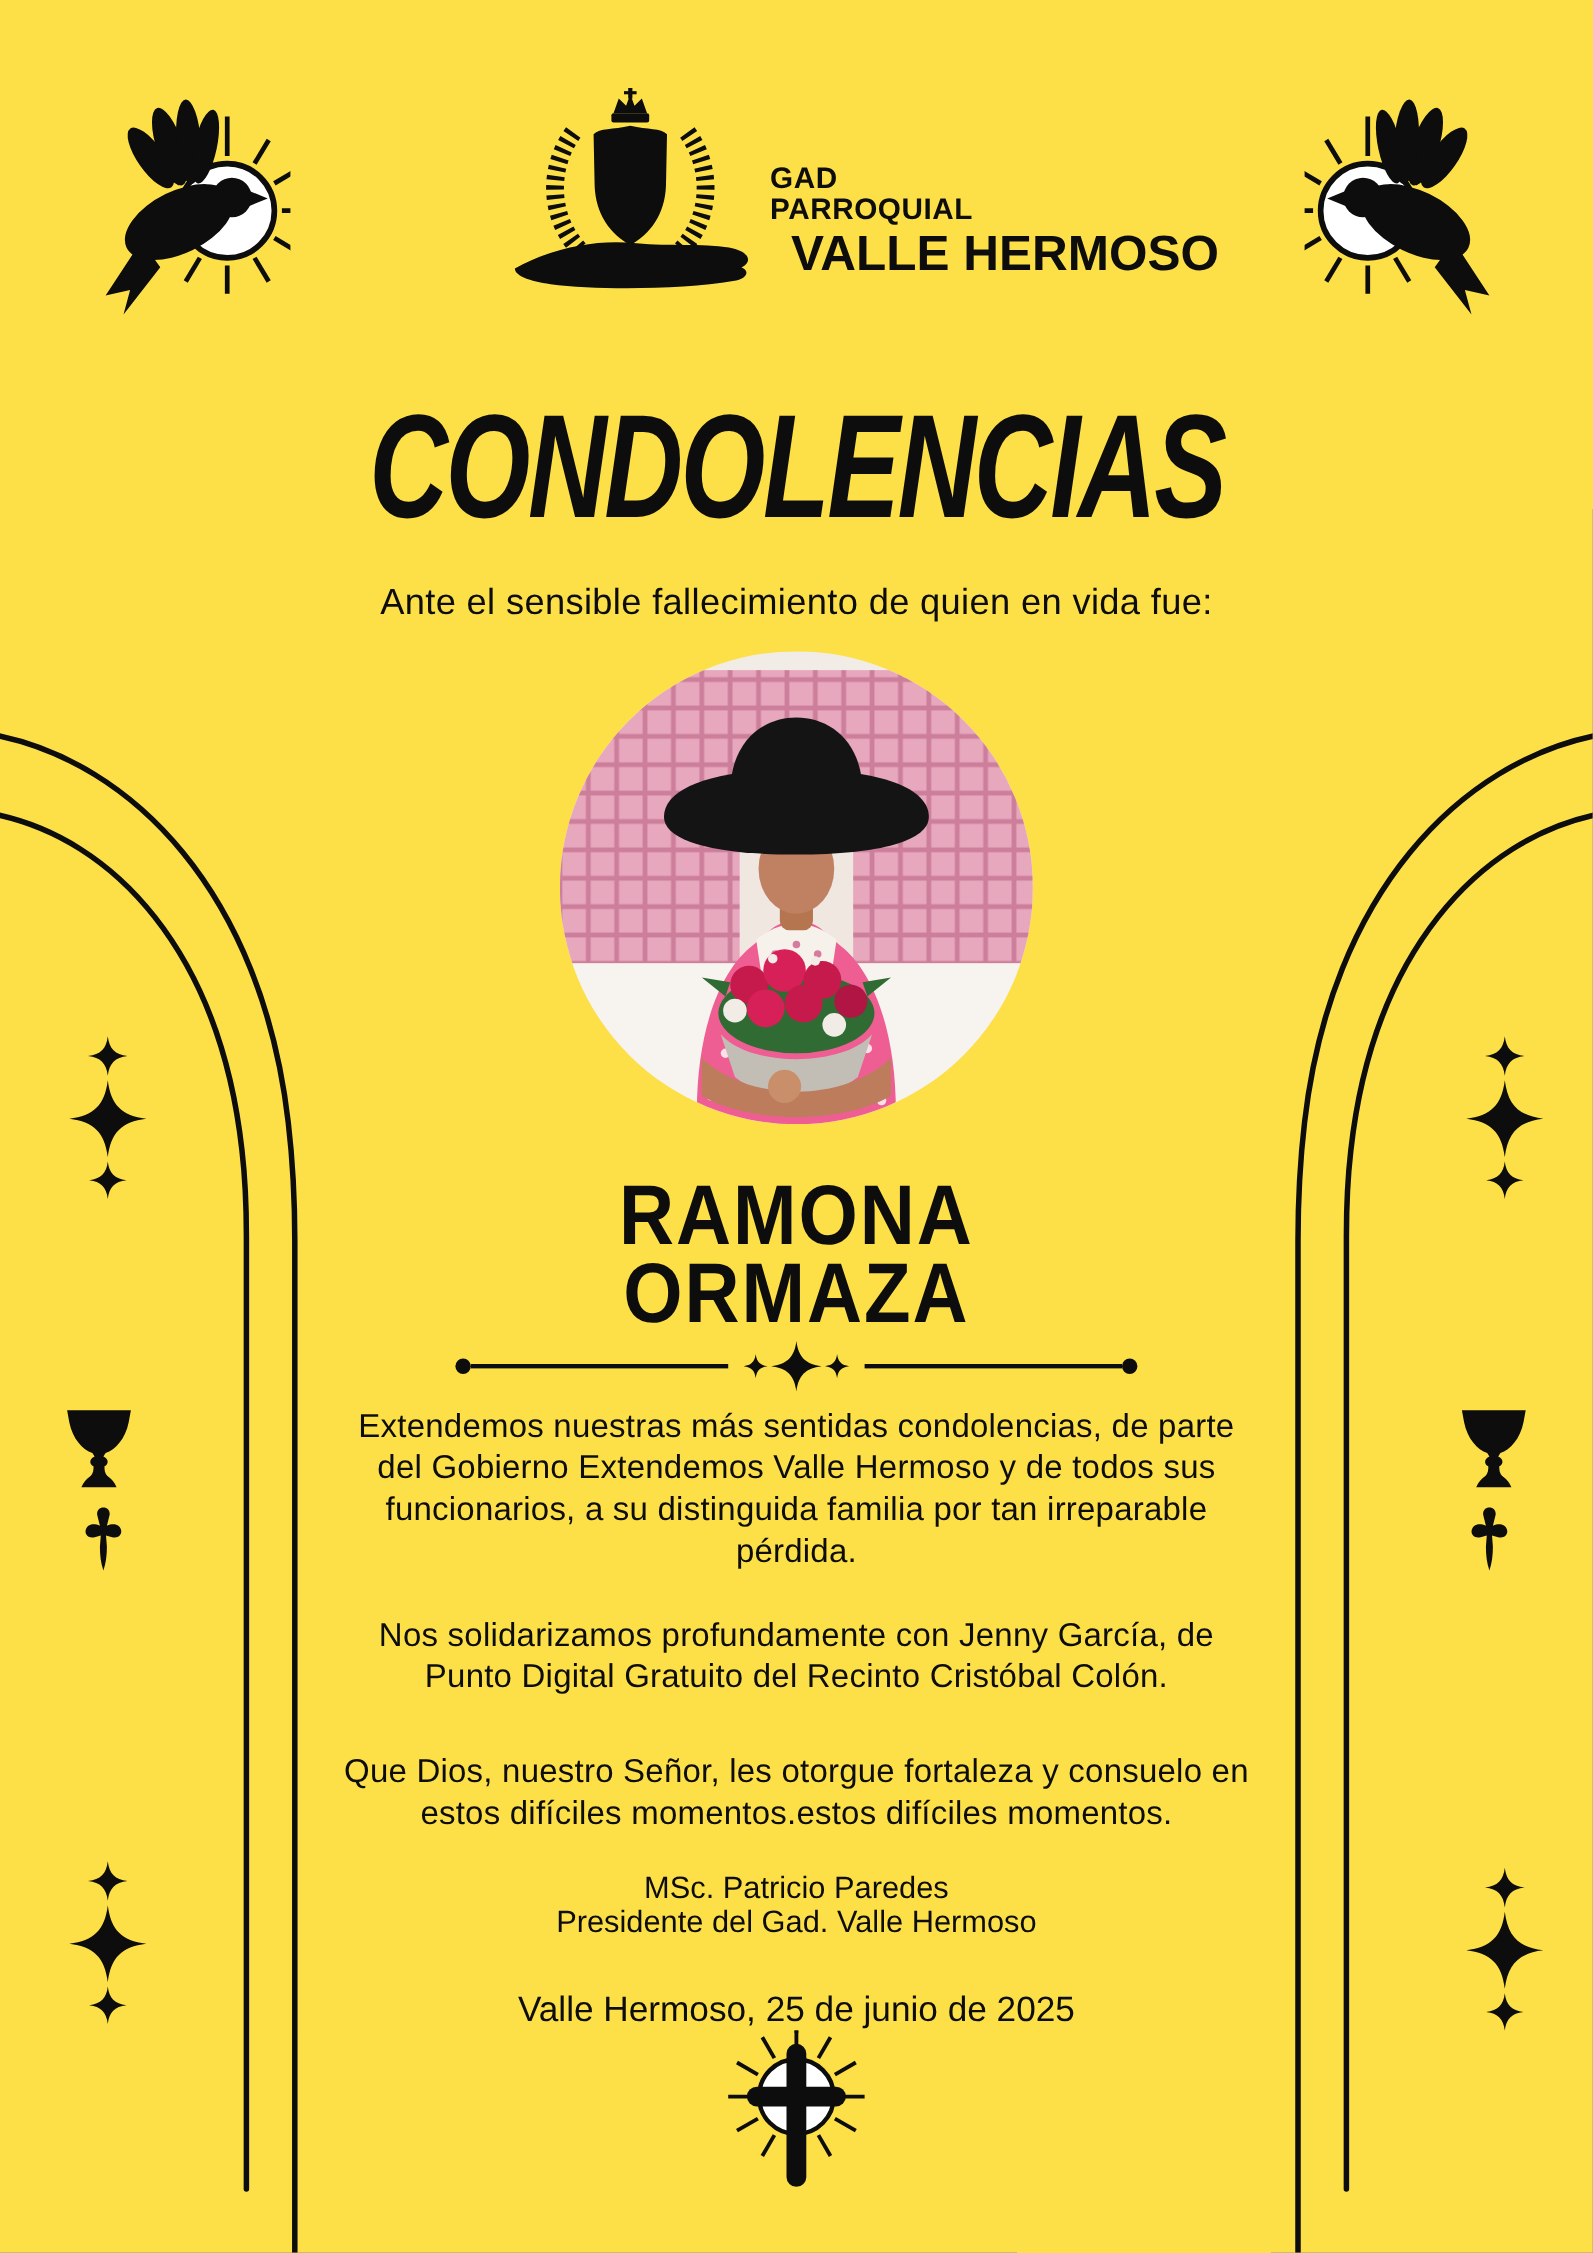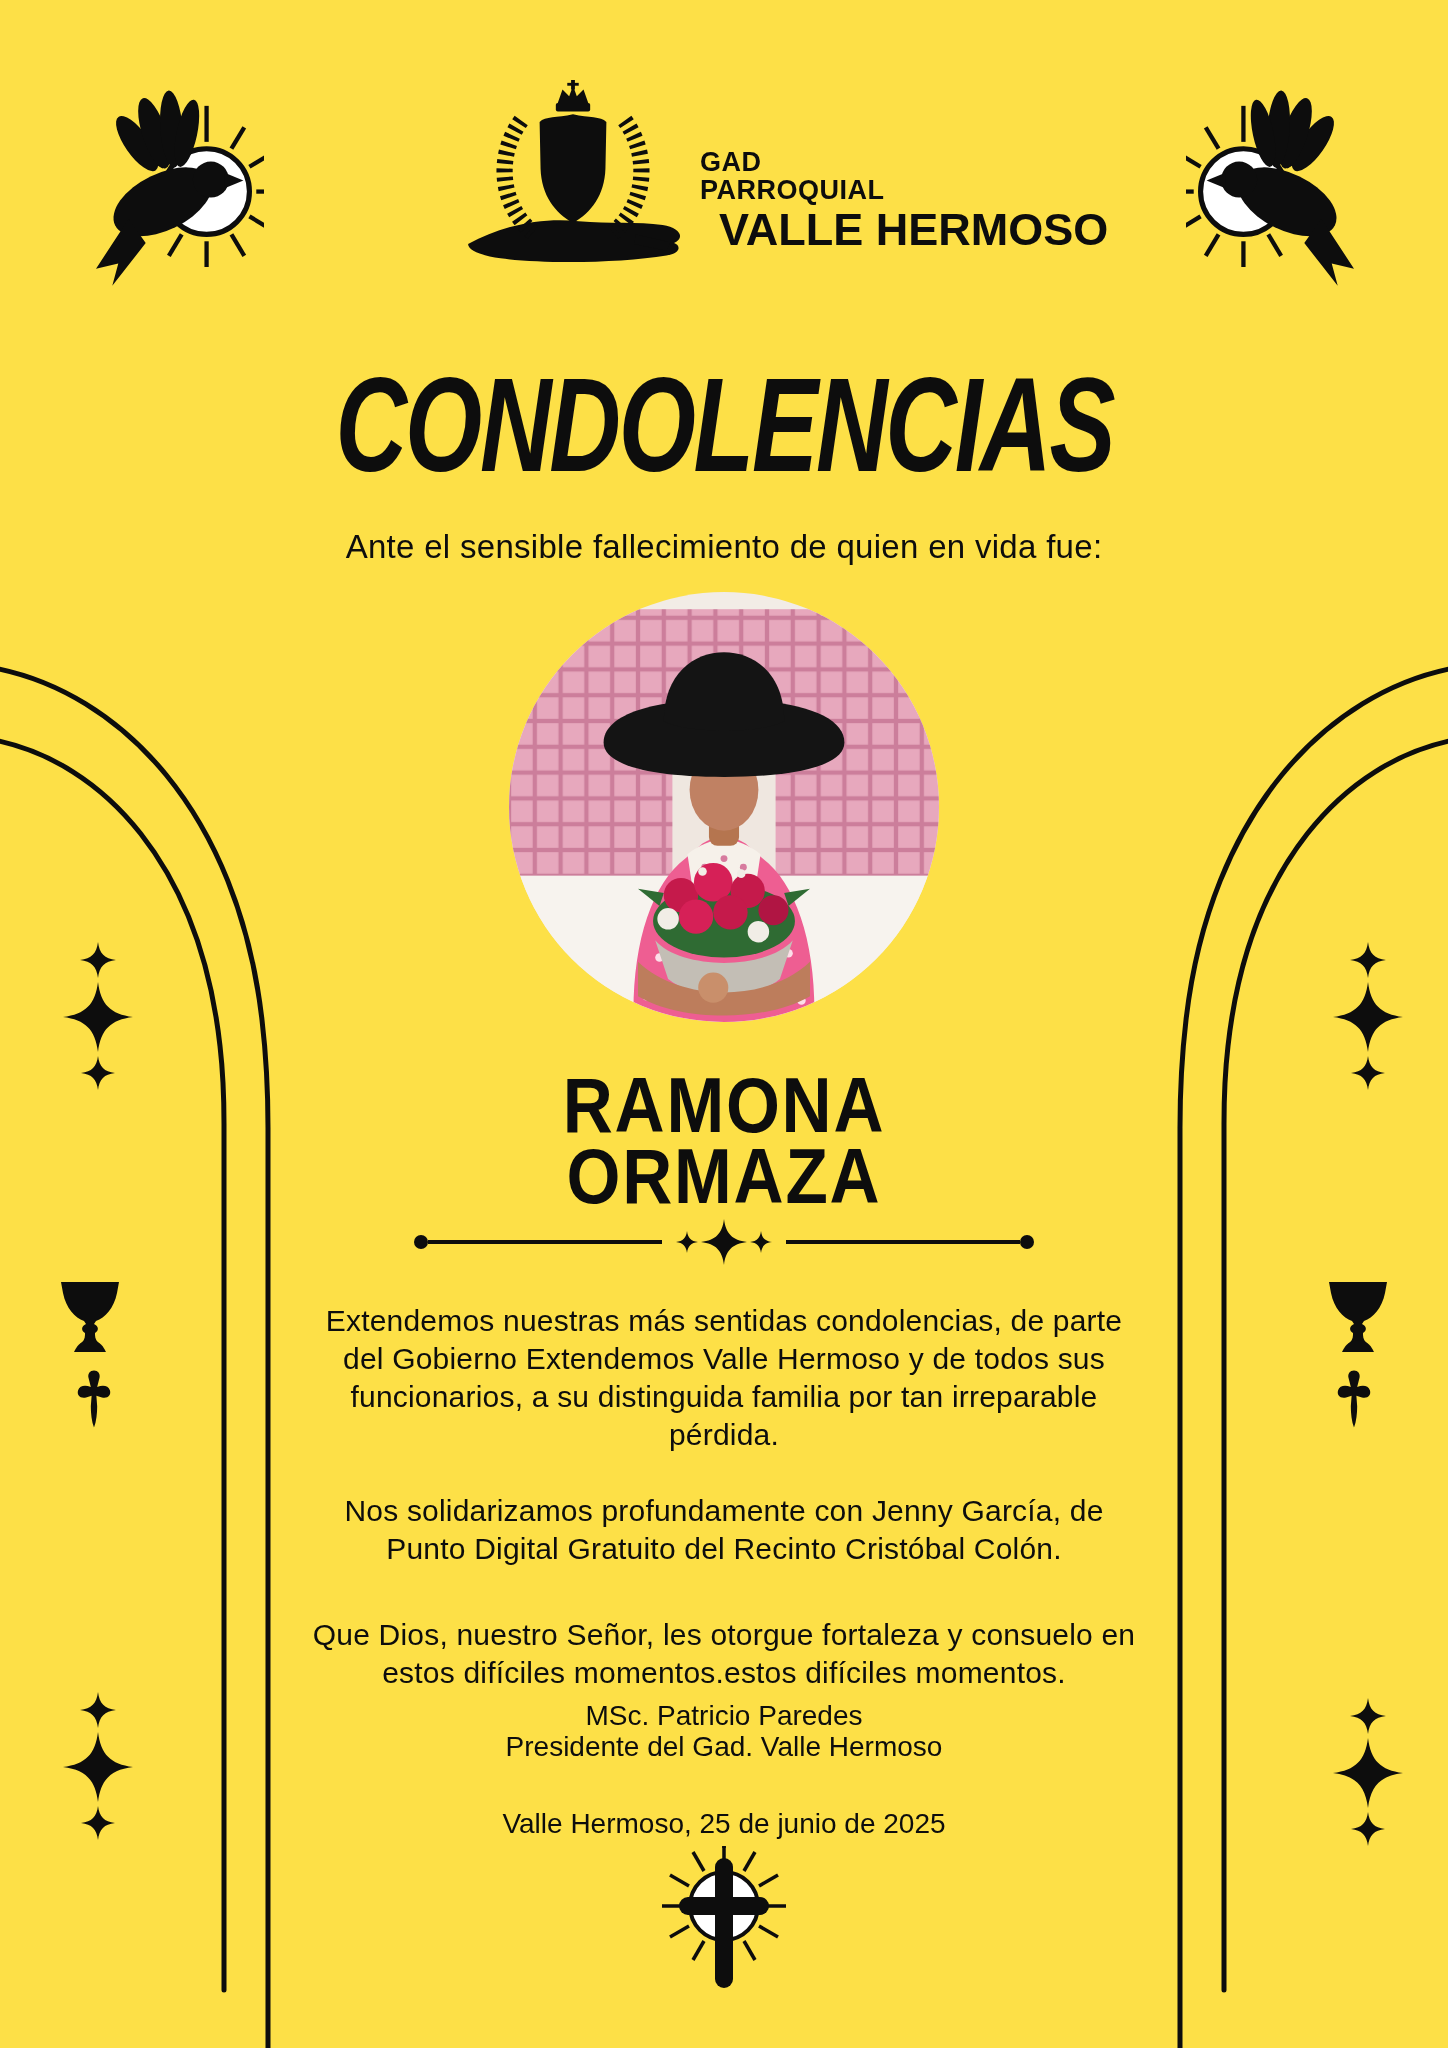--- a/index.html
+++ b/index.html
@@ -34,7 +34,7 @@
   .dstars{display:flex;align-items:center;gap:3px;margin:0 14px;flex:0 0 auto;}
 
   
-  .para{position:absolute;left:304px;width:840px;text-align:center;font-size:30px;line-height:38px;letter-spacing:.2px;margin-top:24px;}
+  .para{position:absolute;left:304px;width:840px;text-align:center;font-size:30px;line-height:38px;letter-spacing:.2px;}
   .p1{top:1278px;} .p2{top:1468px;} .p3{top:1592px;}
   .sig{position:absolute;top:1700px;left:0;width:100%;text-align:center;font-size:28px;line-height:31px;}
   .dateline{position:absolute;top:1808px;left:0;width:100%;text-align:center;font-size:28px;}

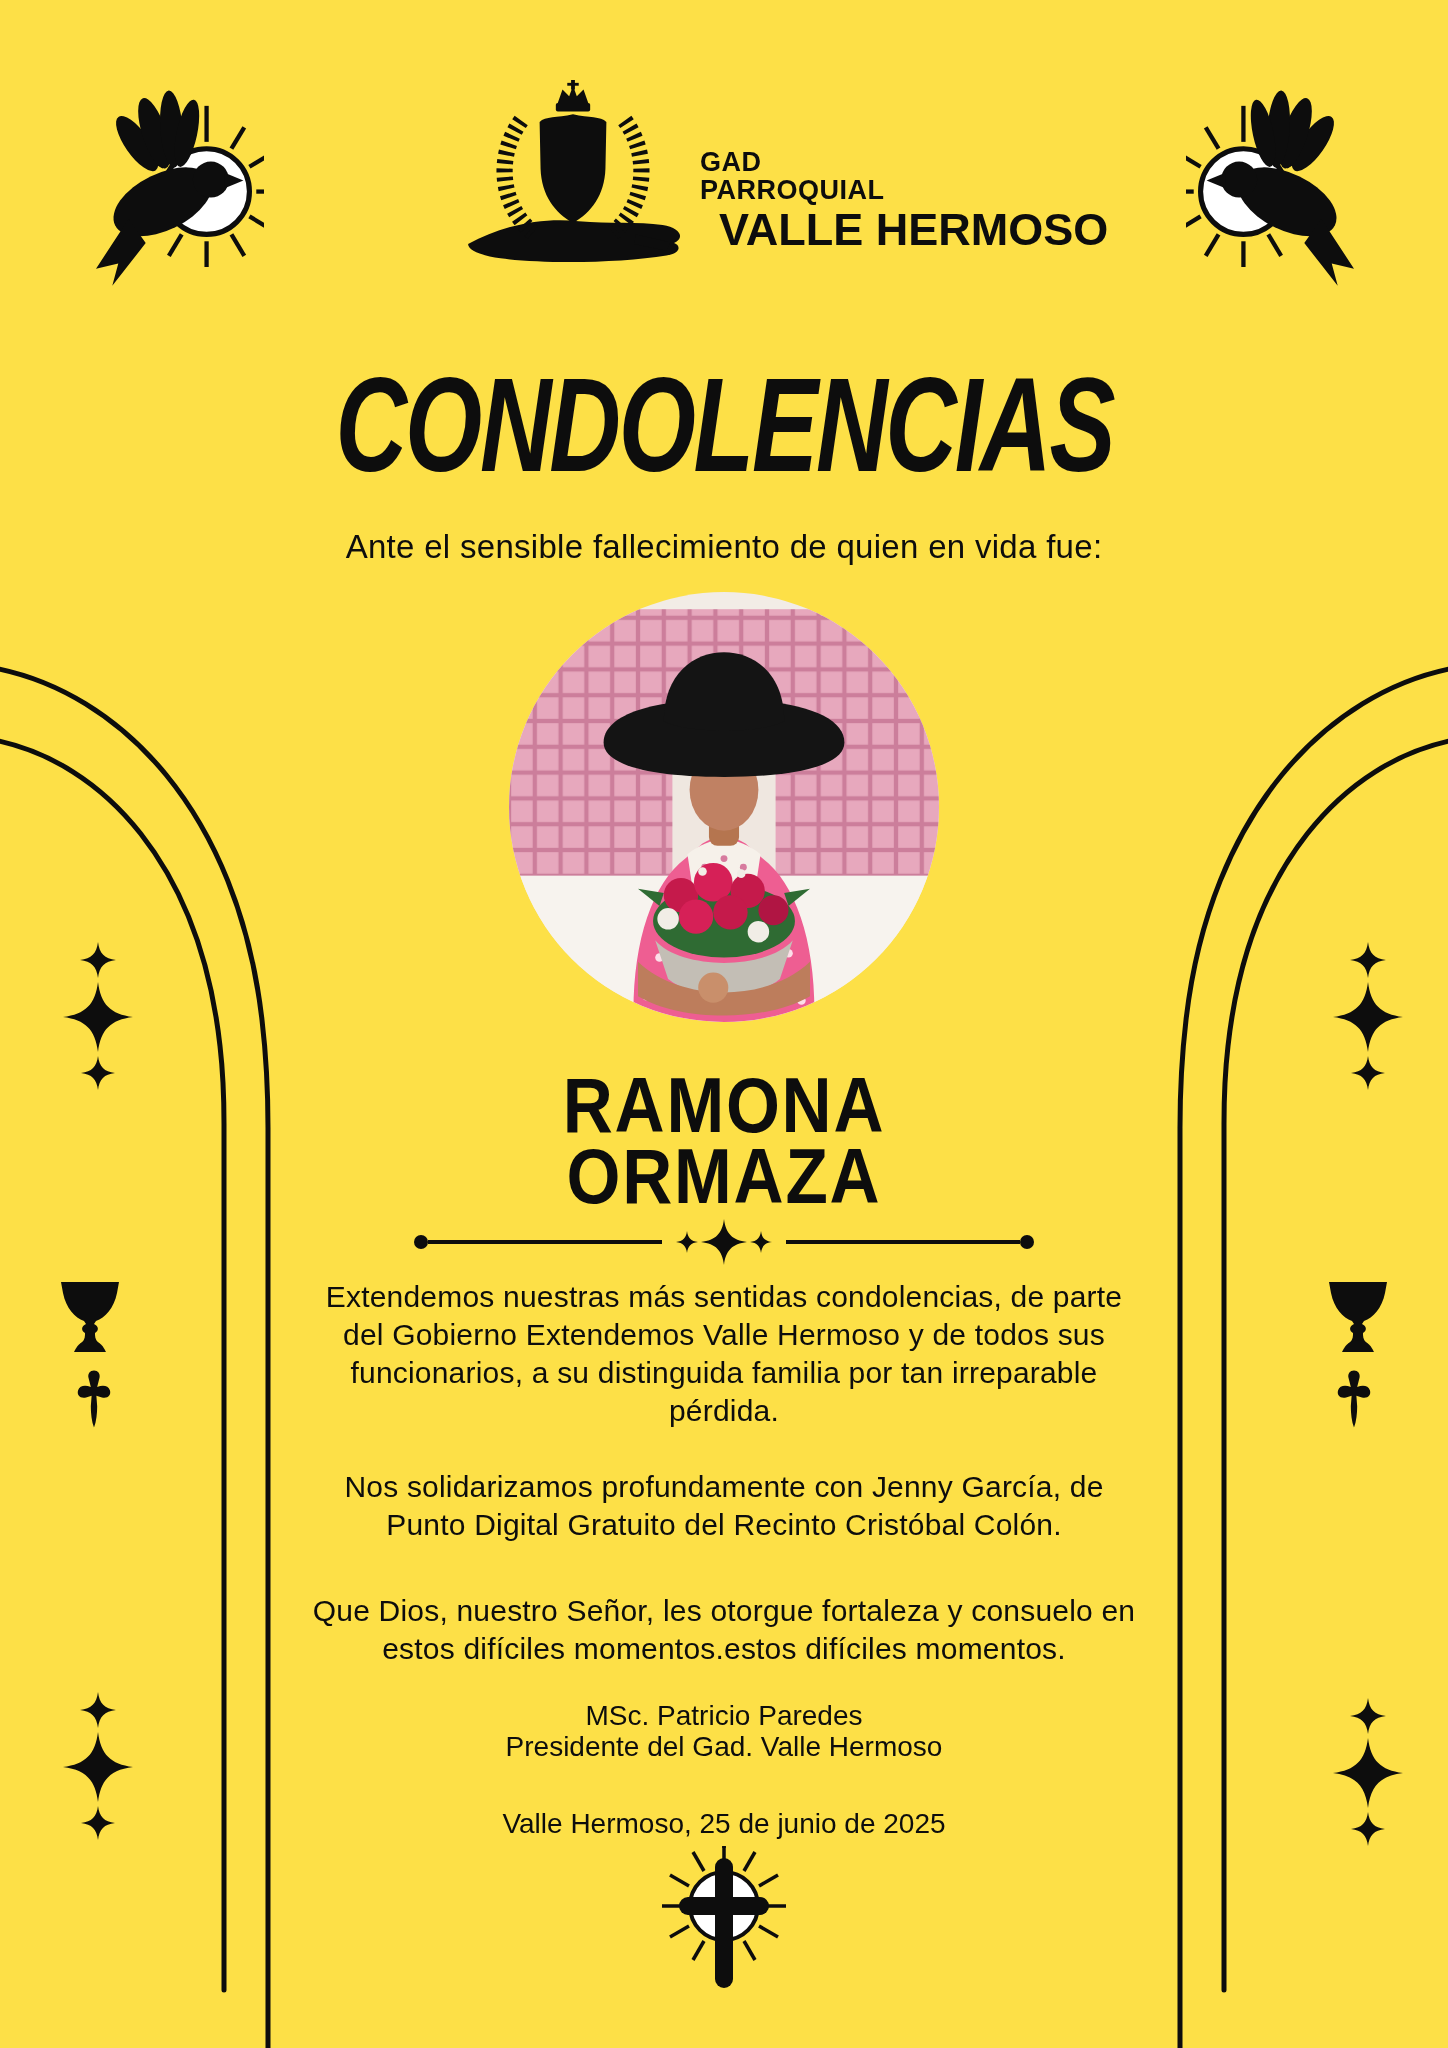--- a/index.html
+++ b/index.html
@@ -37,7 +37,7 @@
   .para{position:absolute;left:304px;width:840px;text-align:center;font-size:30px;line-height:38px;letter-spacing:.2px;}
   .p1{top:1278px;} .p2{top:1468px;} .p3{top:1592px;}
   .sig{position:absolute;top:1700px;left:0;width:100%;text-align:center;font-size:28px;line-height:31px;}
-  .dateline{position:absolute;top:1808px;left:0;width:100%;text-align:center;font-size:28px;}
+  .dateline{position:absolute;top:1808px;left:0;width:100%;text-align:center;font-size:32px;}
 
   .bottom-cross{position:absolute;top:1846px;left:644px;width:160px;height:170px;}
 

